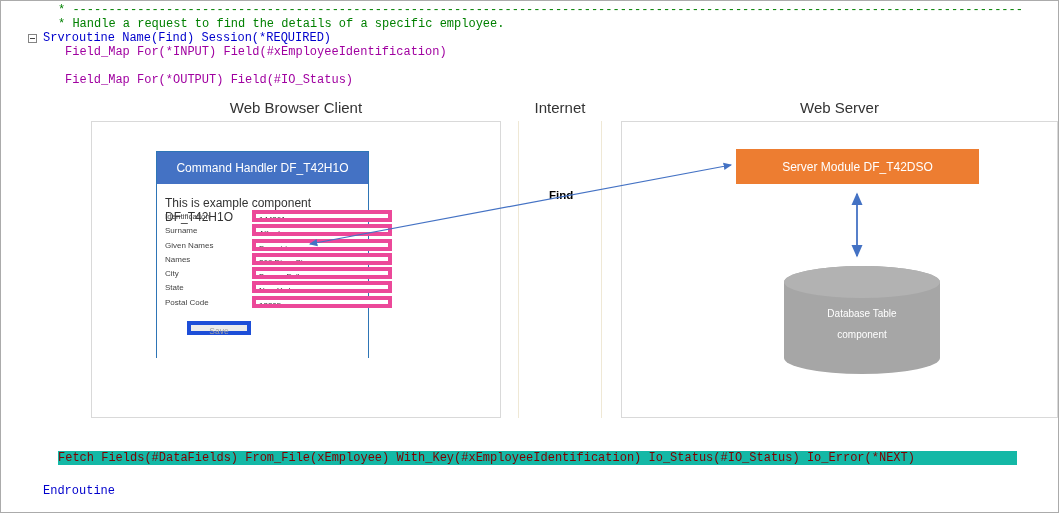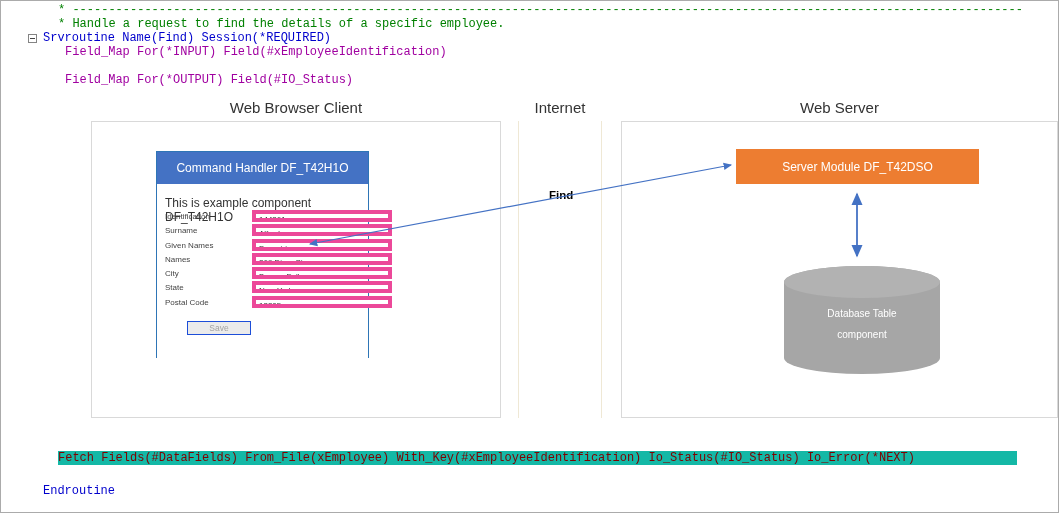--- a/index.html
+++ b/index.html
@@ -78,7 +78,7 @@
   }
   .save-btn {
     position:absolute; left:30px; top:137px; width:64px; height:14px;
-    background:#ebebeb; border:1px solid #1d4ed8; color:#a3a3a3;
+    background:#ebebeb; border:4px solid #1d4ed8; color:#a3a3a3;
     font-size:8.5px; text-align:center; line-height:12px;
   }
 

